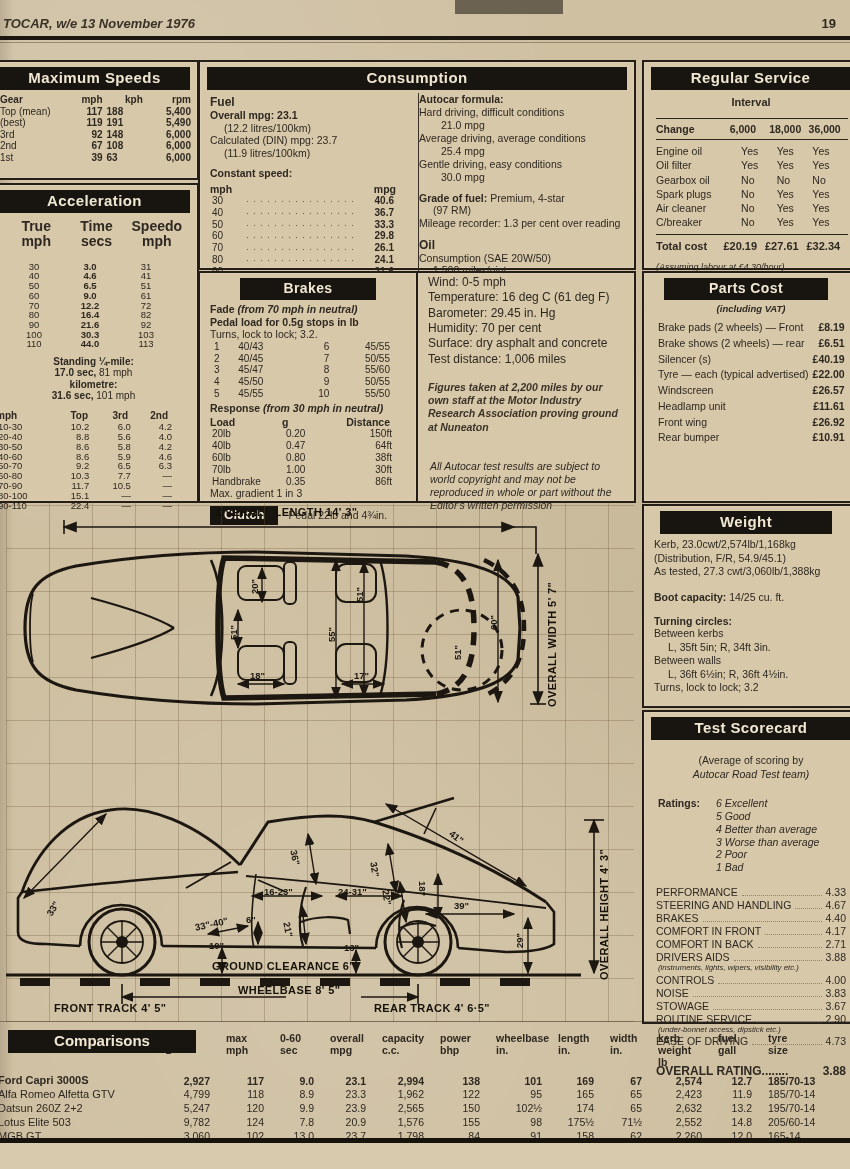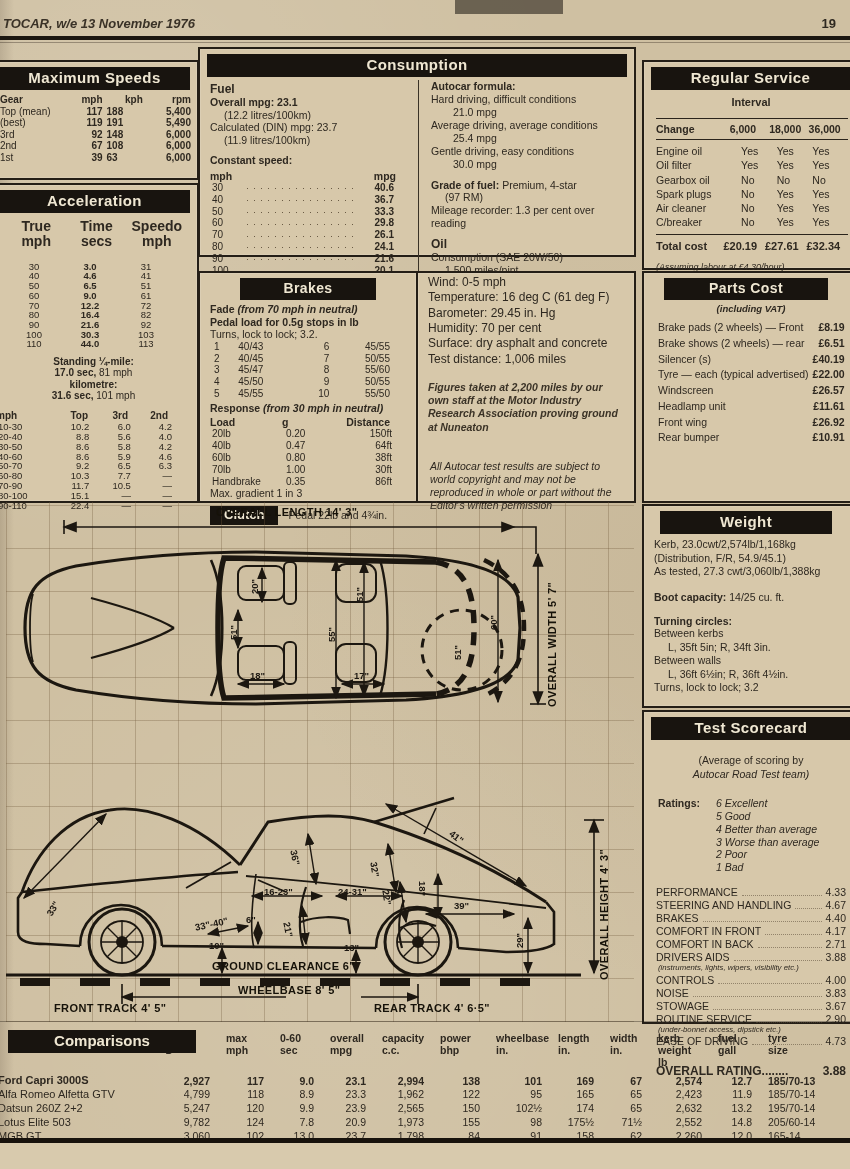--- a/index.html
+++ b/index.html
@@ -336,7 +336,7 @@
       </table>
   </div>
 
-  <div class="panel" style="left:198px;top:47px;width:434px;height:206px;">
+  <div class="panel" style="left:198px;top:60px;width:434px;height:206px;">
     <div class="hdr">Consumption</div>
     <div class="cons-cols">
       <div class="cons-l">

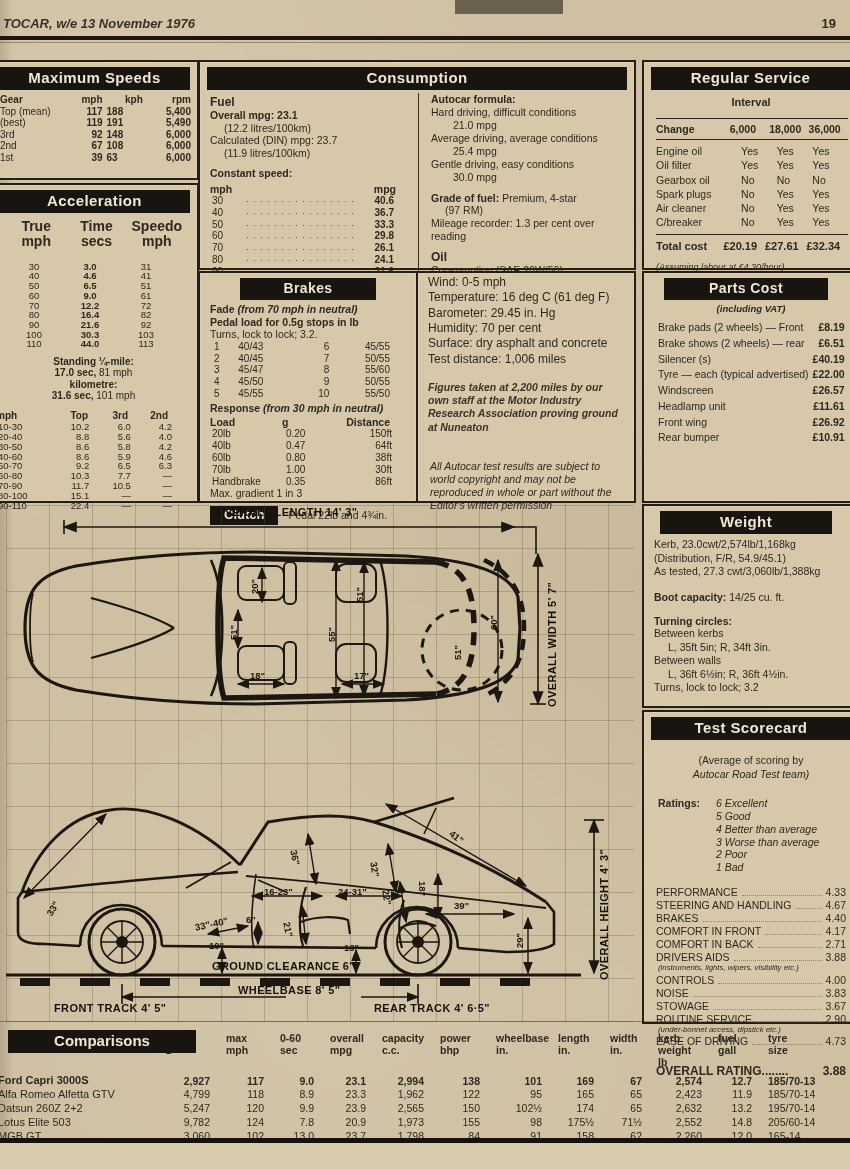--- a/index.html
+++ b/index.html
@@ -50,7 +50,7 @@
   
   .cons-cols{display:flex;margin:2px 8px 0 10px;}
   .cons-l{width:200px;padding-right:8px;}
-  .cons-r{flex:1;border-left:1.5px solid #3a3226;padding-left:12px;}
+  .cons-r{flex:1;border-left:1.5px solid #3a3226;}
   .h-fuel{font-weight:bold;font-size:12px;margin-top:2px;}
   .b-line{font-weight:bold;font-size:10.5px;line-height:1.2;}
   .n-line{font-size:10.5px;line-height:1.2;}

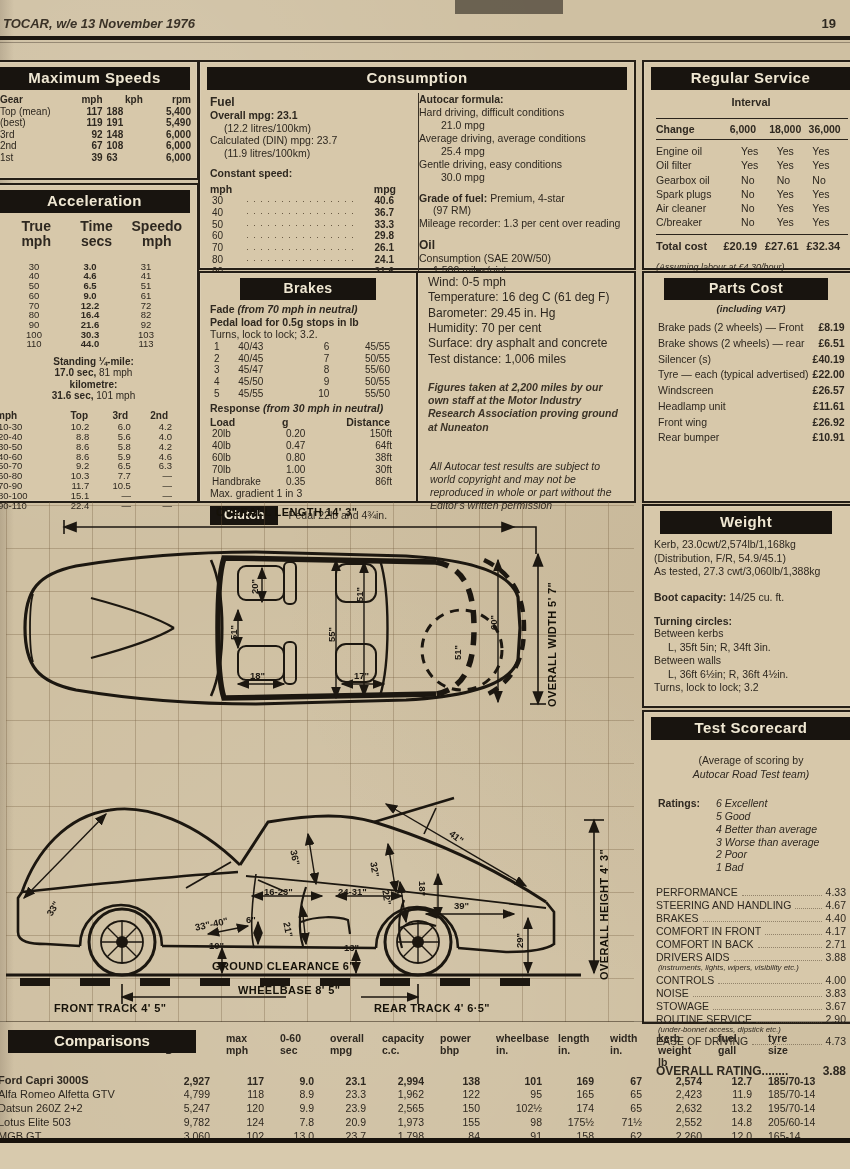--- a/index.html
+++ b/index.html
@@ -974,7 +974,7 @@
             <td>124</td>
             <td>7.8</td>
             <td>20.9</td>
-            <td>1,973</td>
+            <td>1,576</td>
             <td>155</td>
             <td>98</td>
             <td>175½</td>

